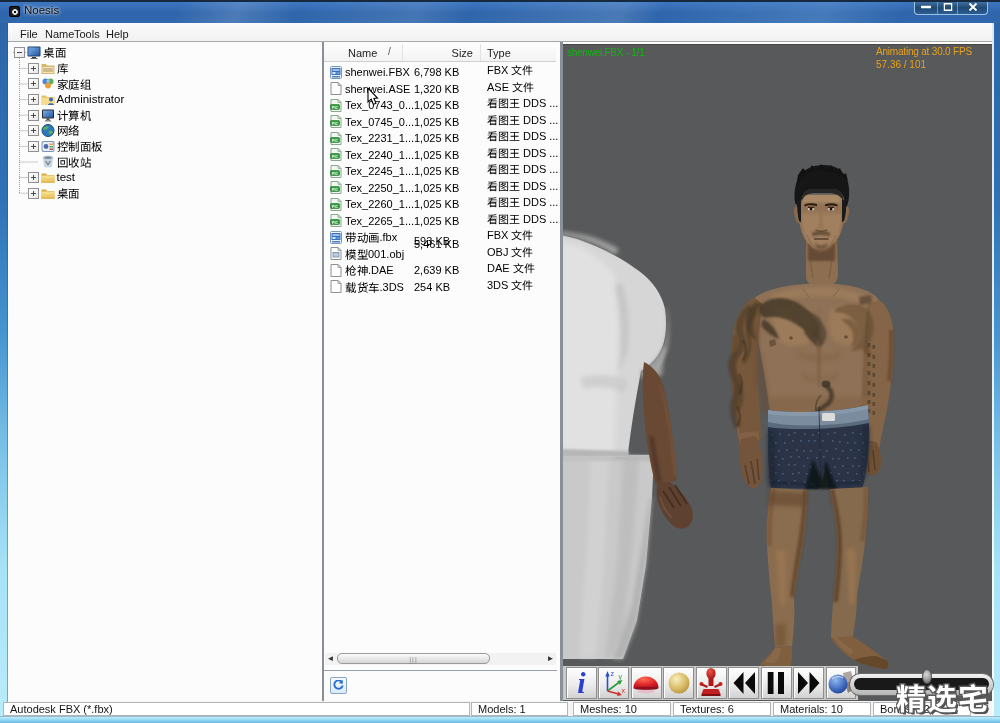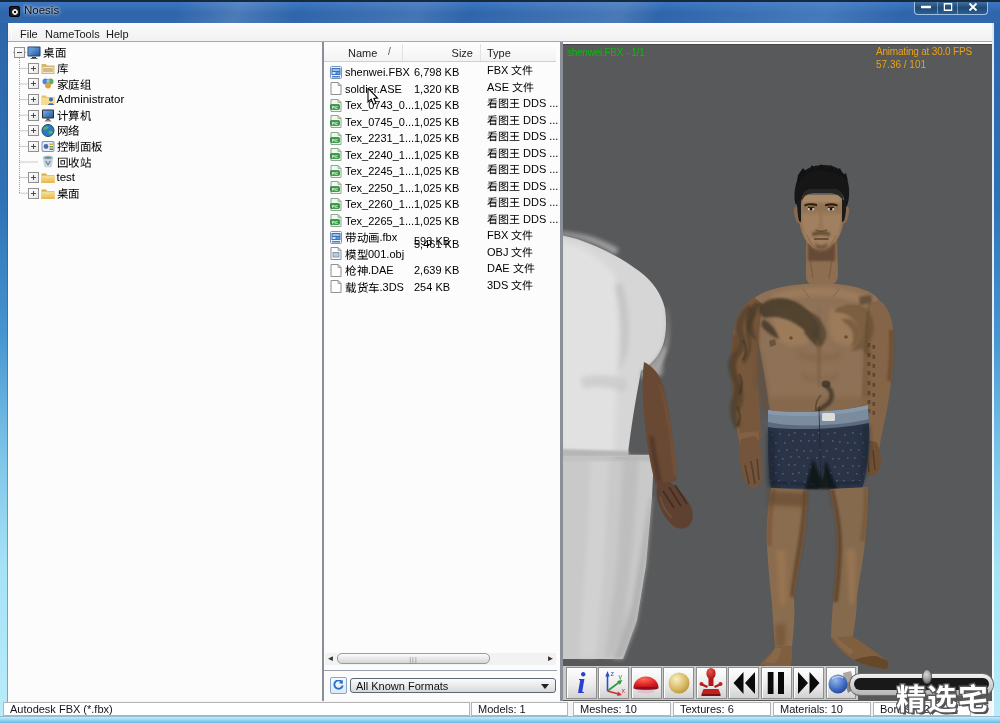--- a/index.html
+++ b/index.html
@@ -667,7 +667,7 @@
         <path d="M1 0.5 L8 0.5 L11 3.5 L11 12.5 L1 12.5 Z" fill="#fdfdfd" stroke="#909090"></path>
 <path d="M8 0.5 L8 3.5 L11 3.5 Z" fill="#d8d8d8" stroke="#909090" stroke-width="0.7"></path>
       </svg>
-      <div class="frow" style="left:21px;top:38.9px">soldier.ASE</div>
+      <div class="frow" style="left:21px;top:38.9px">shenwei.ASE</div>
       <div class="fsize" style="left:90px;top:40.9px">1,320 KB</div>
       <div class="ftype" style="left:163px;top:38.9px">ASE<span class="sp"></span><svg class="cjt" viewBox="0 0 100 100">
           <use href="#u6587"></use>

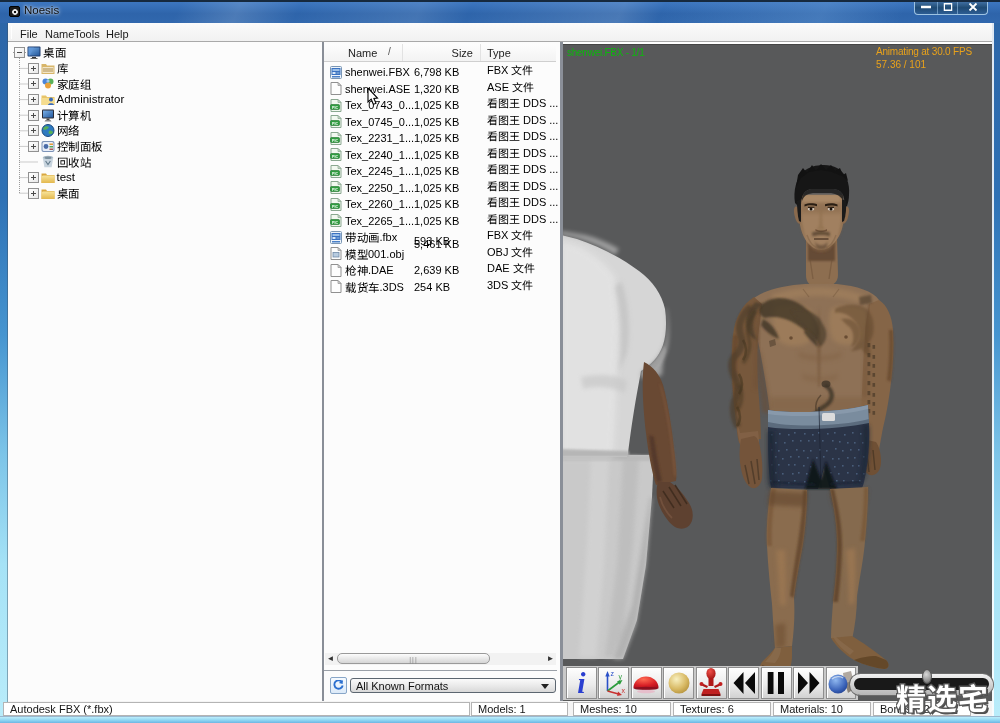--- a/index.html
+++ b/index.html
@@ -877,9 +877,6 @@
           <path d="M10.6 0 L10.6 4.4 L6.4 3.2 Z" fill="#2a6fd0"></path>
         </svg>
       </div>
-      <div id="dropdown">All Known Formats<svg width="8" height="5" style="position:absolute;right:6px;top:5px">
-          <path d="M0 0 L8 0 L4 5 Z" fill="#222"></path>
-        </svg></div>
       <svg class="ab" width="12" height="18" style="left:43px;top:46px" viewBox="0 0 12 18">
         <path d="M1 0 L1 14 L4.2 11.2 L6.4 16.4 L9 15.3 L6.9 10.4 L10.5 10 Z" fill="#fff" stroke="#000" stroke-width="1.1"></path>
       </svg>

